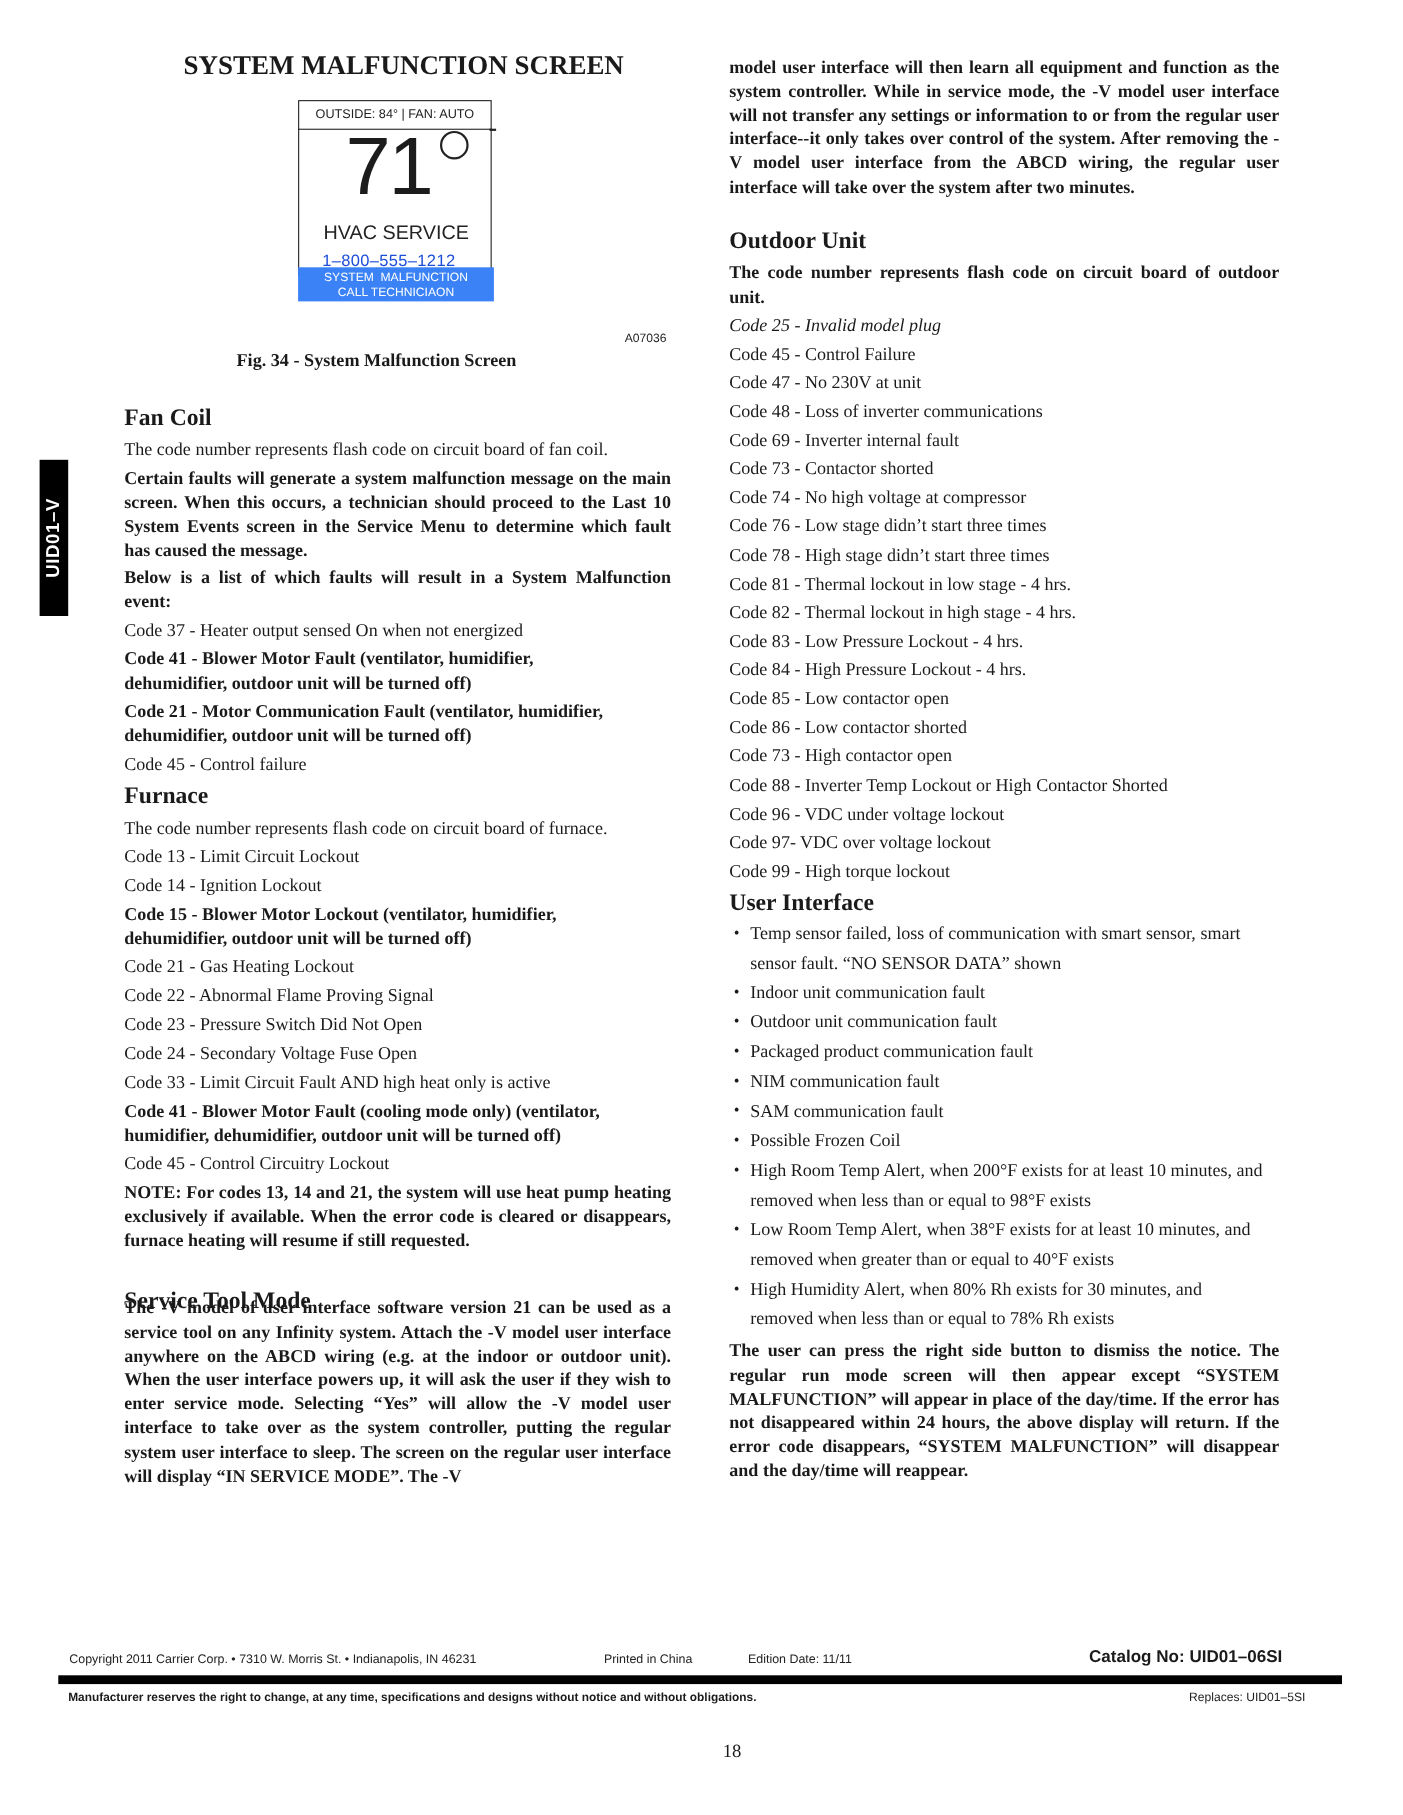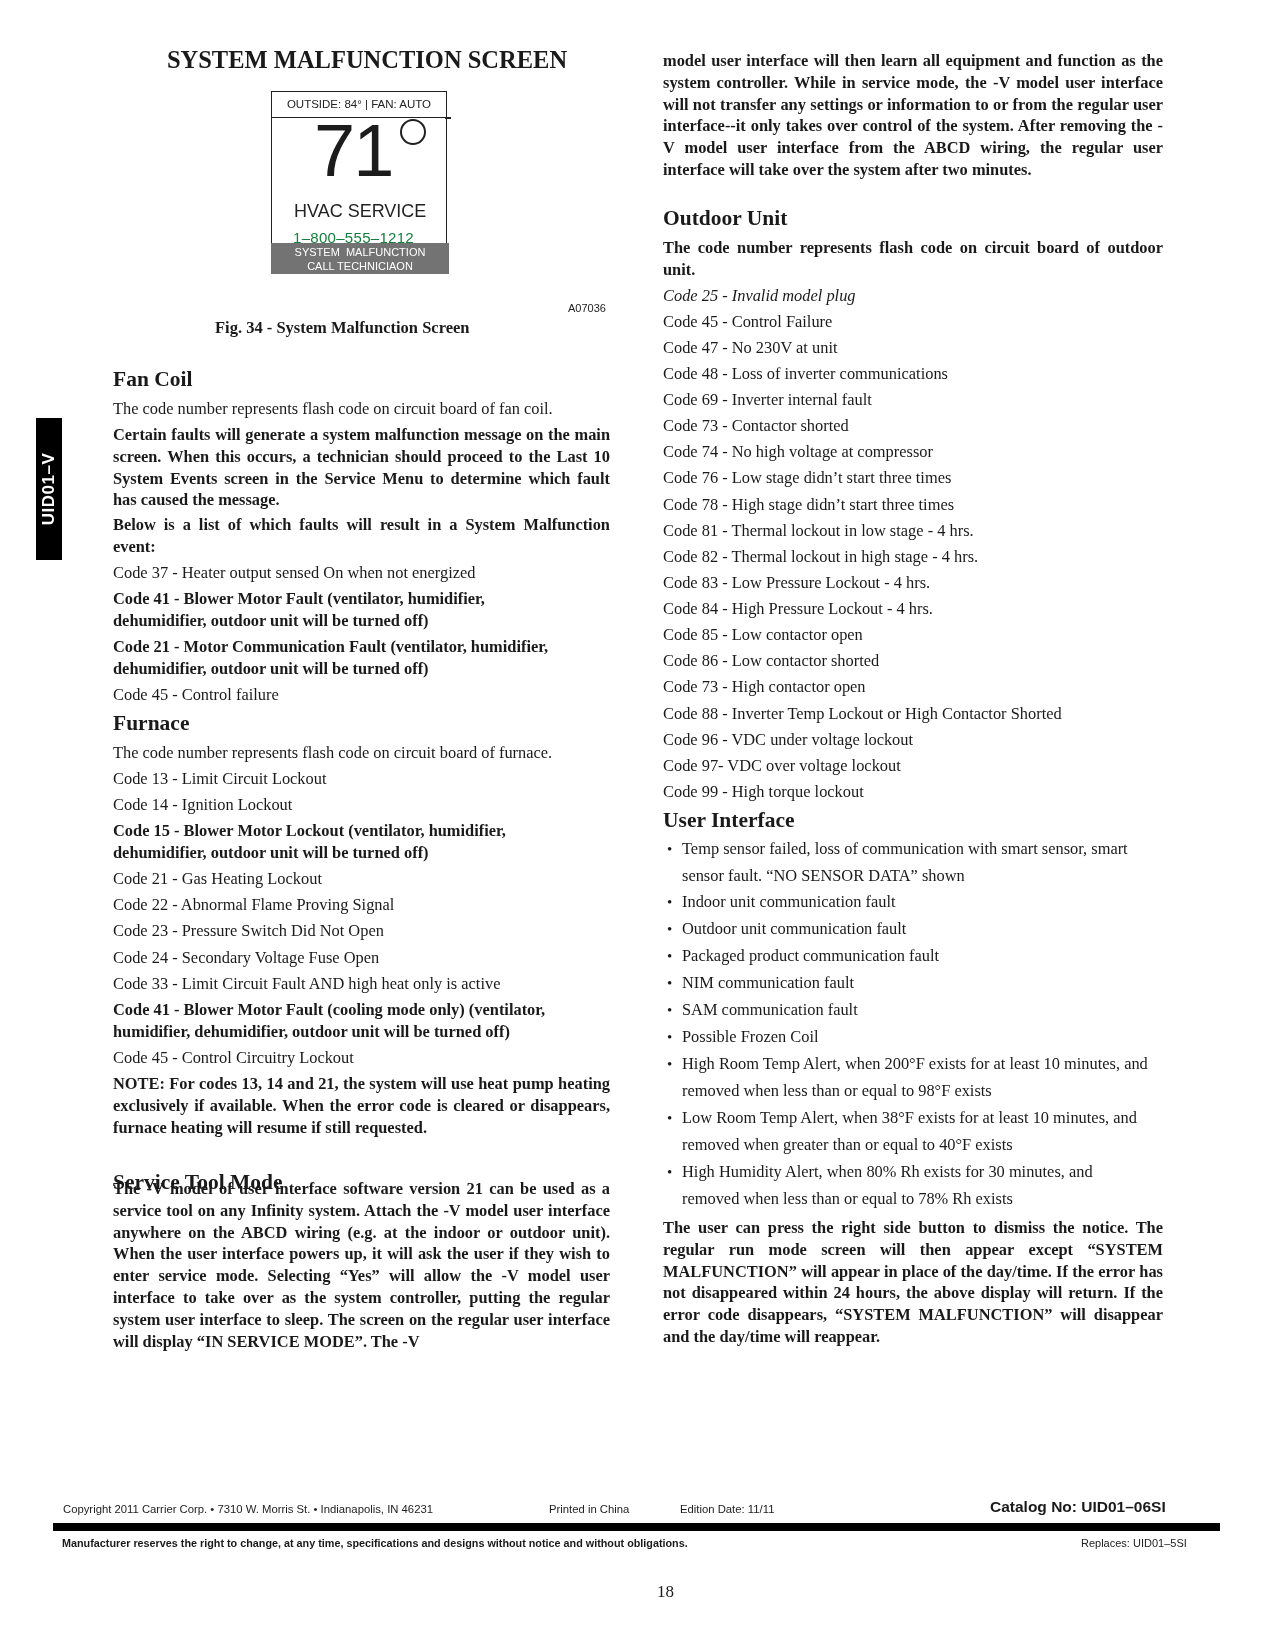--- a/index.html
+++ b/index.html
@@ -20,7 +20,7 @@
   .thermo-temp { position:absolute; left:42px; top:-6px; font-size:74px; line-height:80px; color:#1c1c1c; letter-spacing:-2px; }
   .thermo-deg { position:absolute; left:128px; top:2px; width:22px; height:22px; border:2.5px solid #222; border-radius:50%; }
   .thermo-service { position:absolute; left:22px; top:84px; font-size:18px; color:#222; }
-  .thermo-phone { position:absolute; left:21px; top:112px; font-size:15px; color:#15803d; letter-spacing:0.3px; }
+  .thermo-phone { position:absolute; left:21px; top:112px; font-size:15px; color:#1d4ed8; letter-spacing:0.3px; }
   .thermo-alert { position:absolute; left:0; top:152px; width:178px; height:31px; background:#737373; color:#fff;
     font-size:11px; text-align:center; line-height:14px; padding-top:2px; box-sizing:border-box; }
   .fig-id { position:absolute; left:568px; top:302px; font-family:"Liberation Sans", sans-serif; font-size:11px; color:#222; }

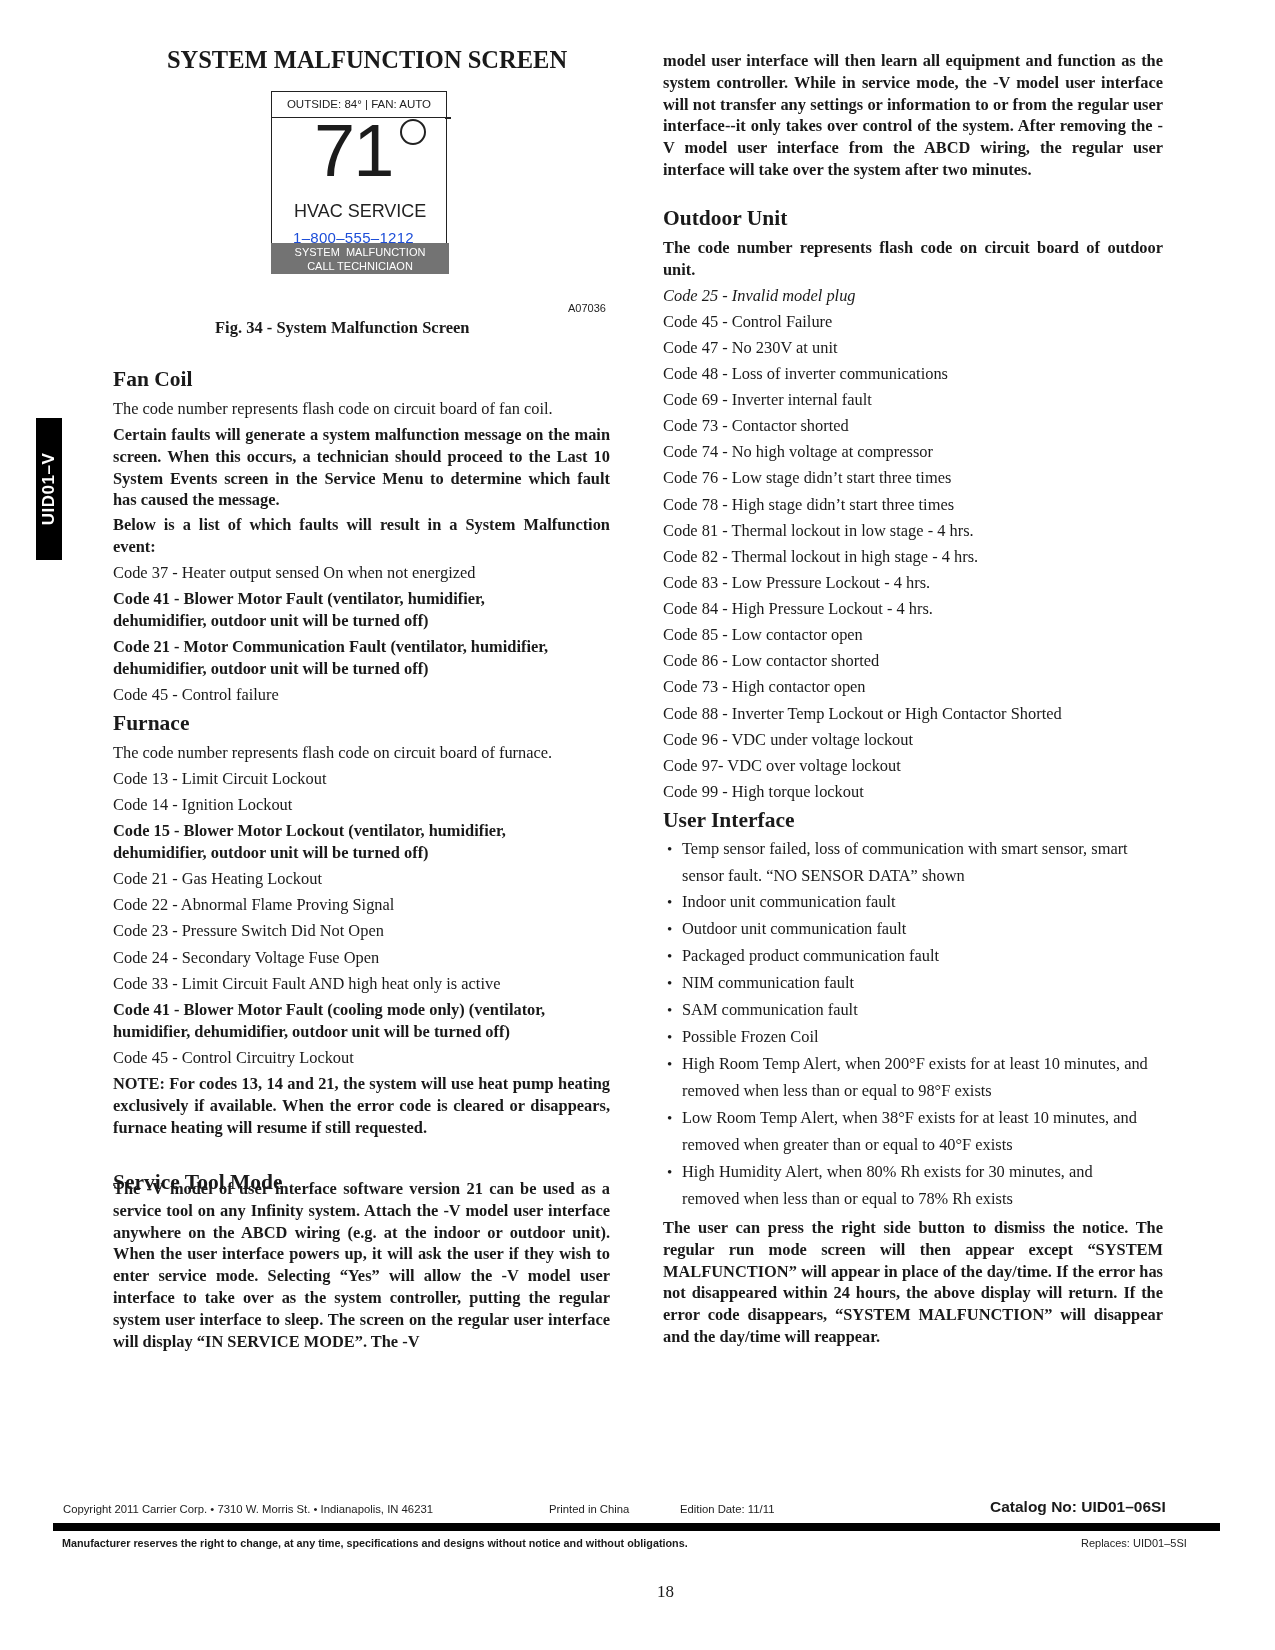--- a/index.html
+++ b/index.html
@@ -21,7 +21,7 @@
   .thermo-deg { position:absolute; left:128px; top:2px; width:22px; height:22px; border:2.5px solid #222; border-radius:50%; }
   .thermo-service { position:absolute; left:22px; top:84px; font-size:18px; color:#222; }
   .thermo-phone { position:absolute; left:21px; top:112px; font-size:15px; color:#1d4ed8; letter-spacing:0.3px; }
-  .thermo-alert { position:absolute; left:0; top:152px; width:178px; height:31px; background:#737373; color:#fff;
+  .thermo-alert { position:absolute; left:0; top:152px; width:178px; height:31px; background:#3b82f6; color:#fff;
     font-size:11px; text-align:center; line-height:14px; padding-top:2px; box-sizing:border-box; }
   .fig-id { position:absolute; left:568px; top:302px; font-family:"Liberation Sans", sans-serif; font-size:11px; color:#222; }
   .fig-caption { position:absolute; left:215px; top:318px; font-size:16.5px; font-weight:bold; }

